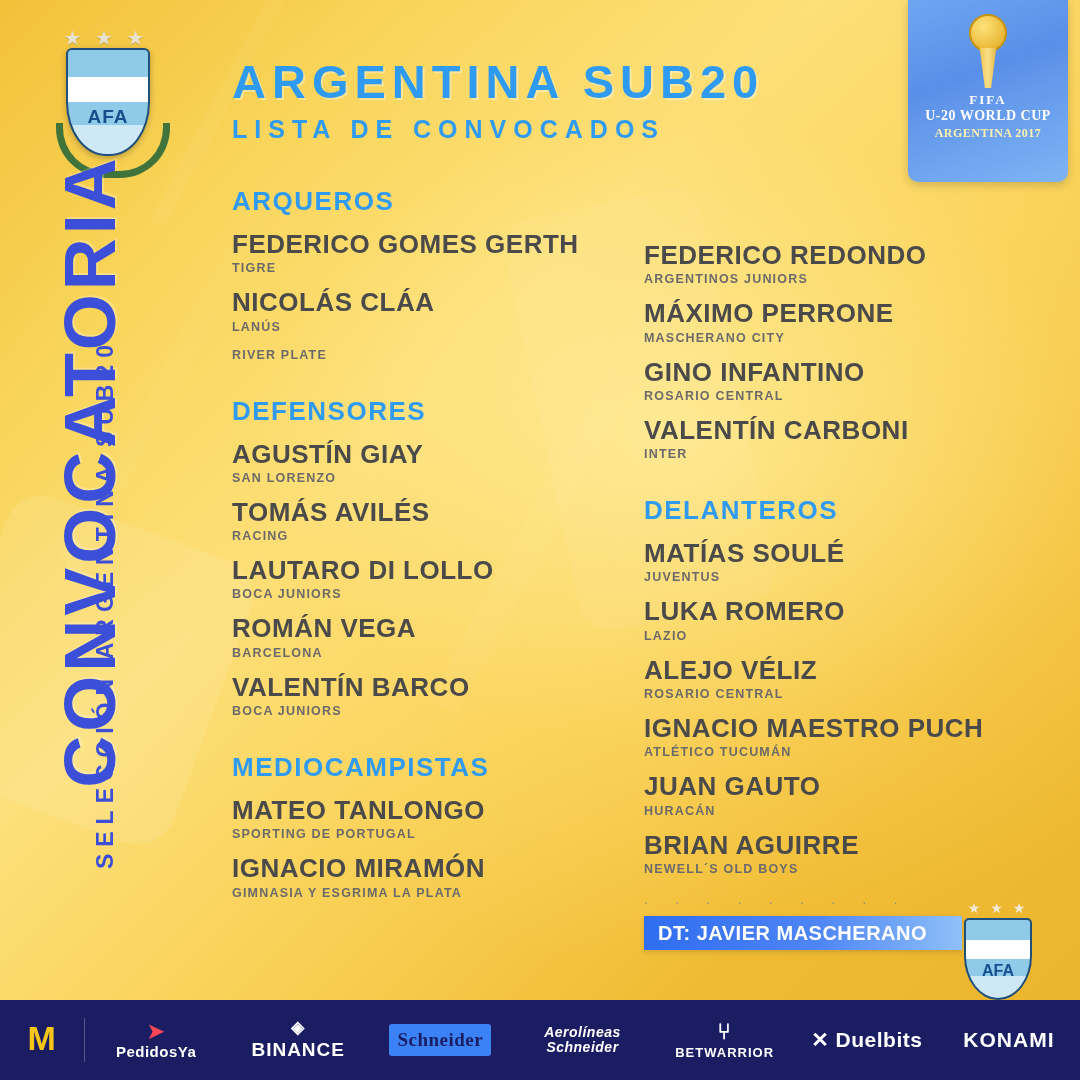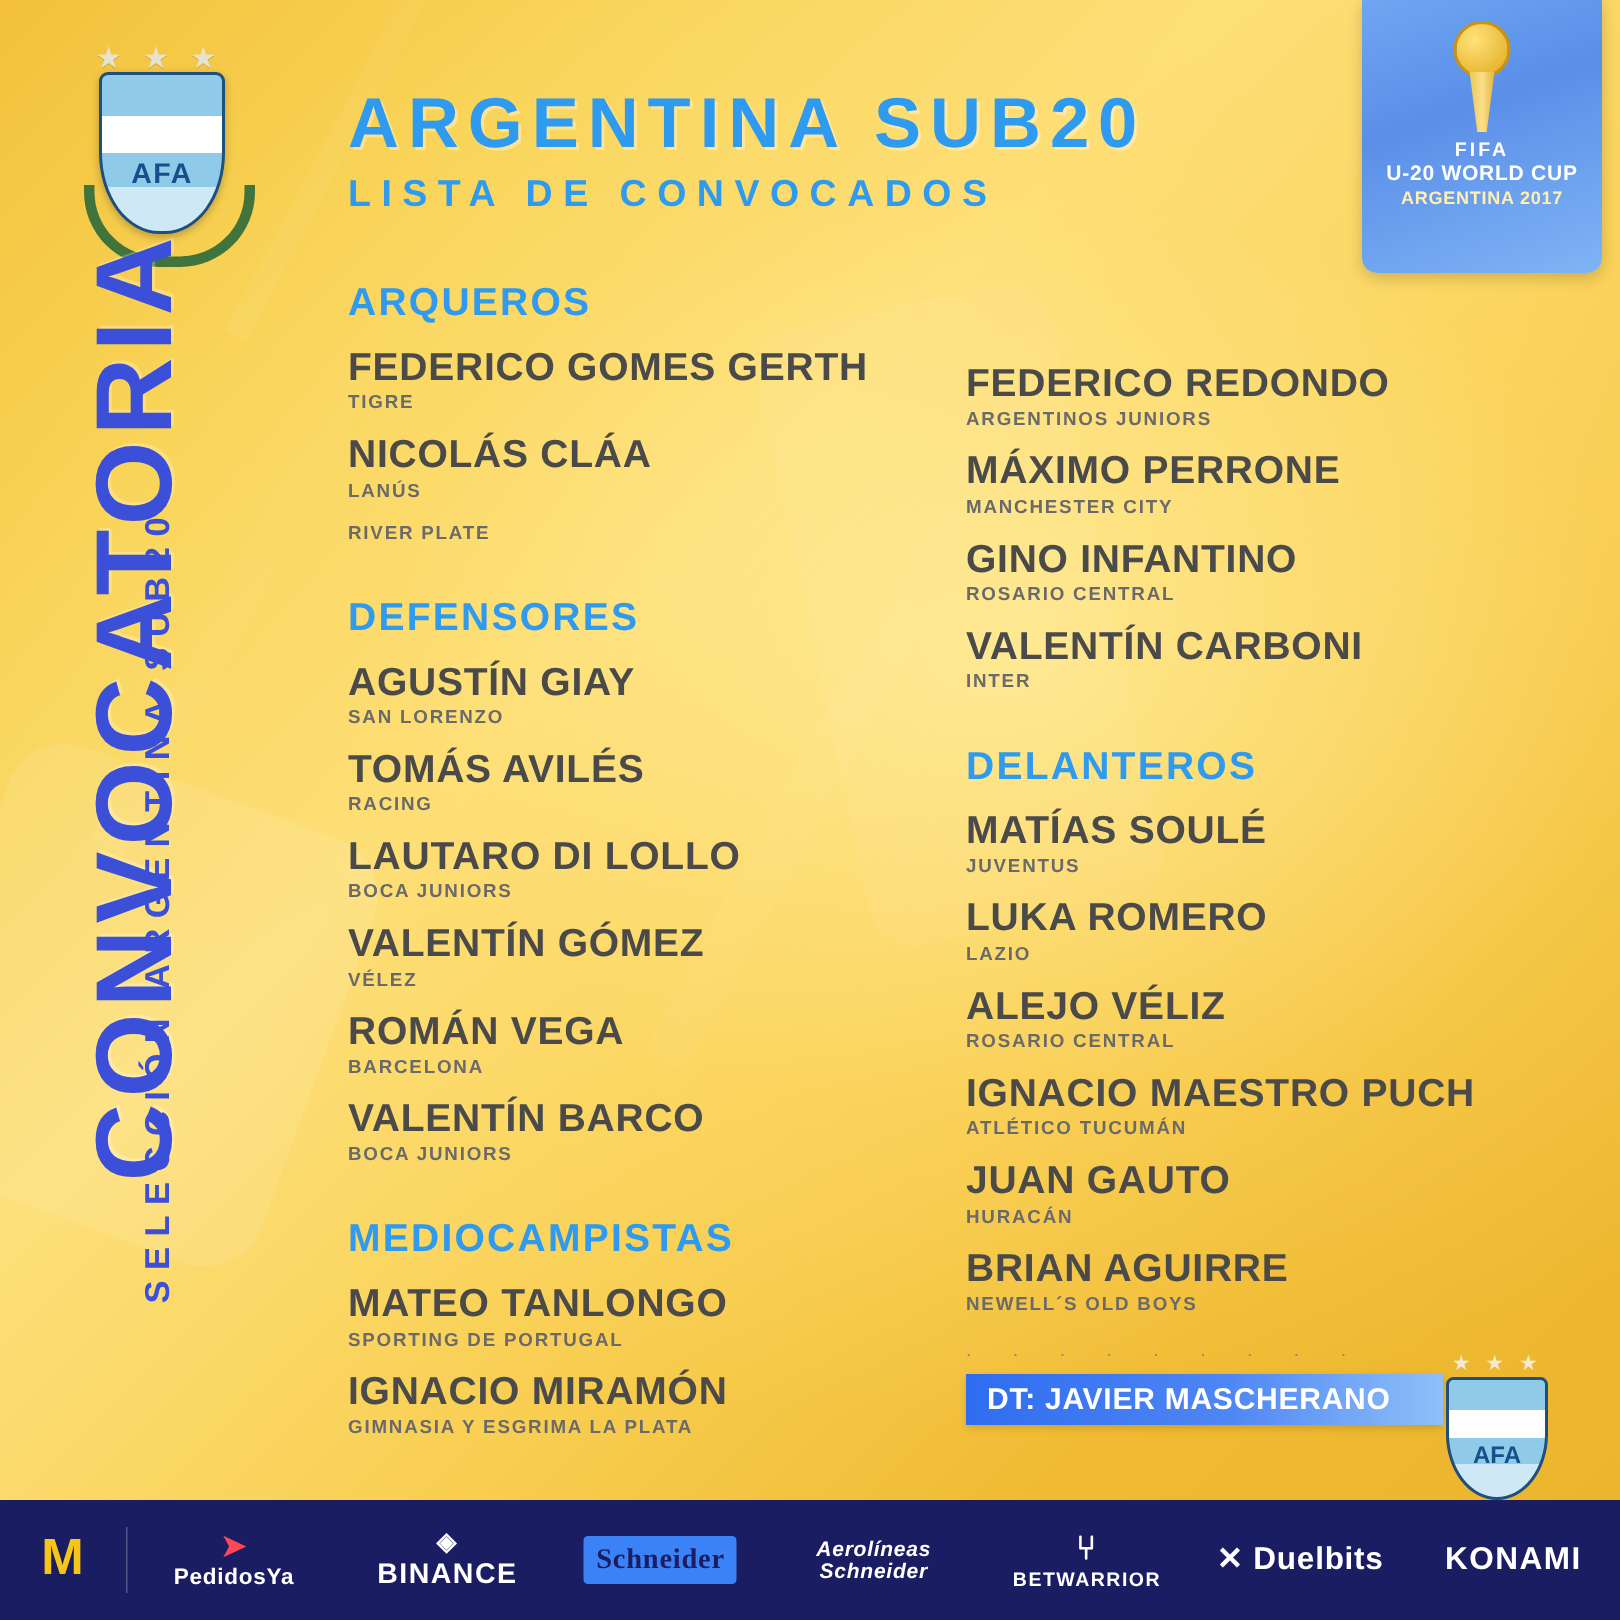--- a/index.html
+++ b/index.html
@@ -90,6 +90,7 @@
     color: #ffffff;
     padding-top: 10px;
     box-sizing: border-box;
+    font-family: Liberation Serif, serif;
   }
   .fifa-badge .trophy {
     width: 62px; height: 76px; margin: 4px auto 2px auto; position: relative;

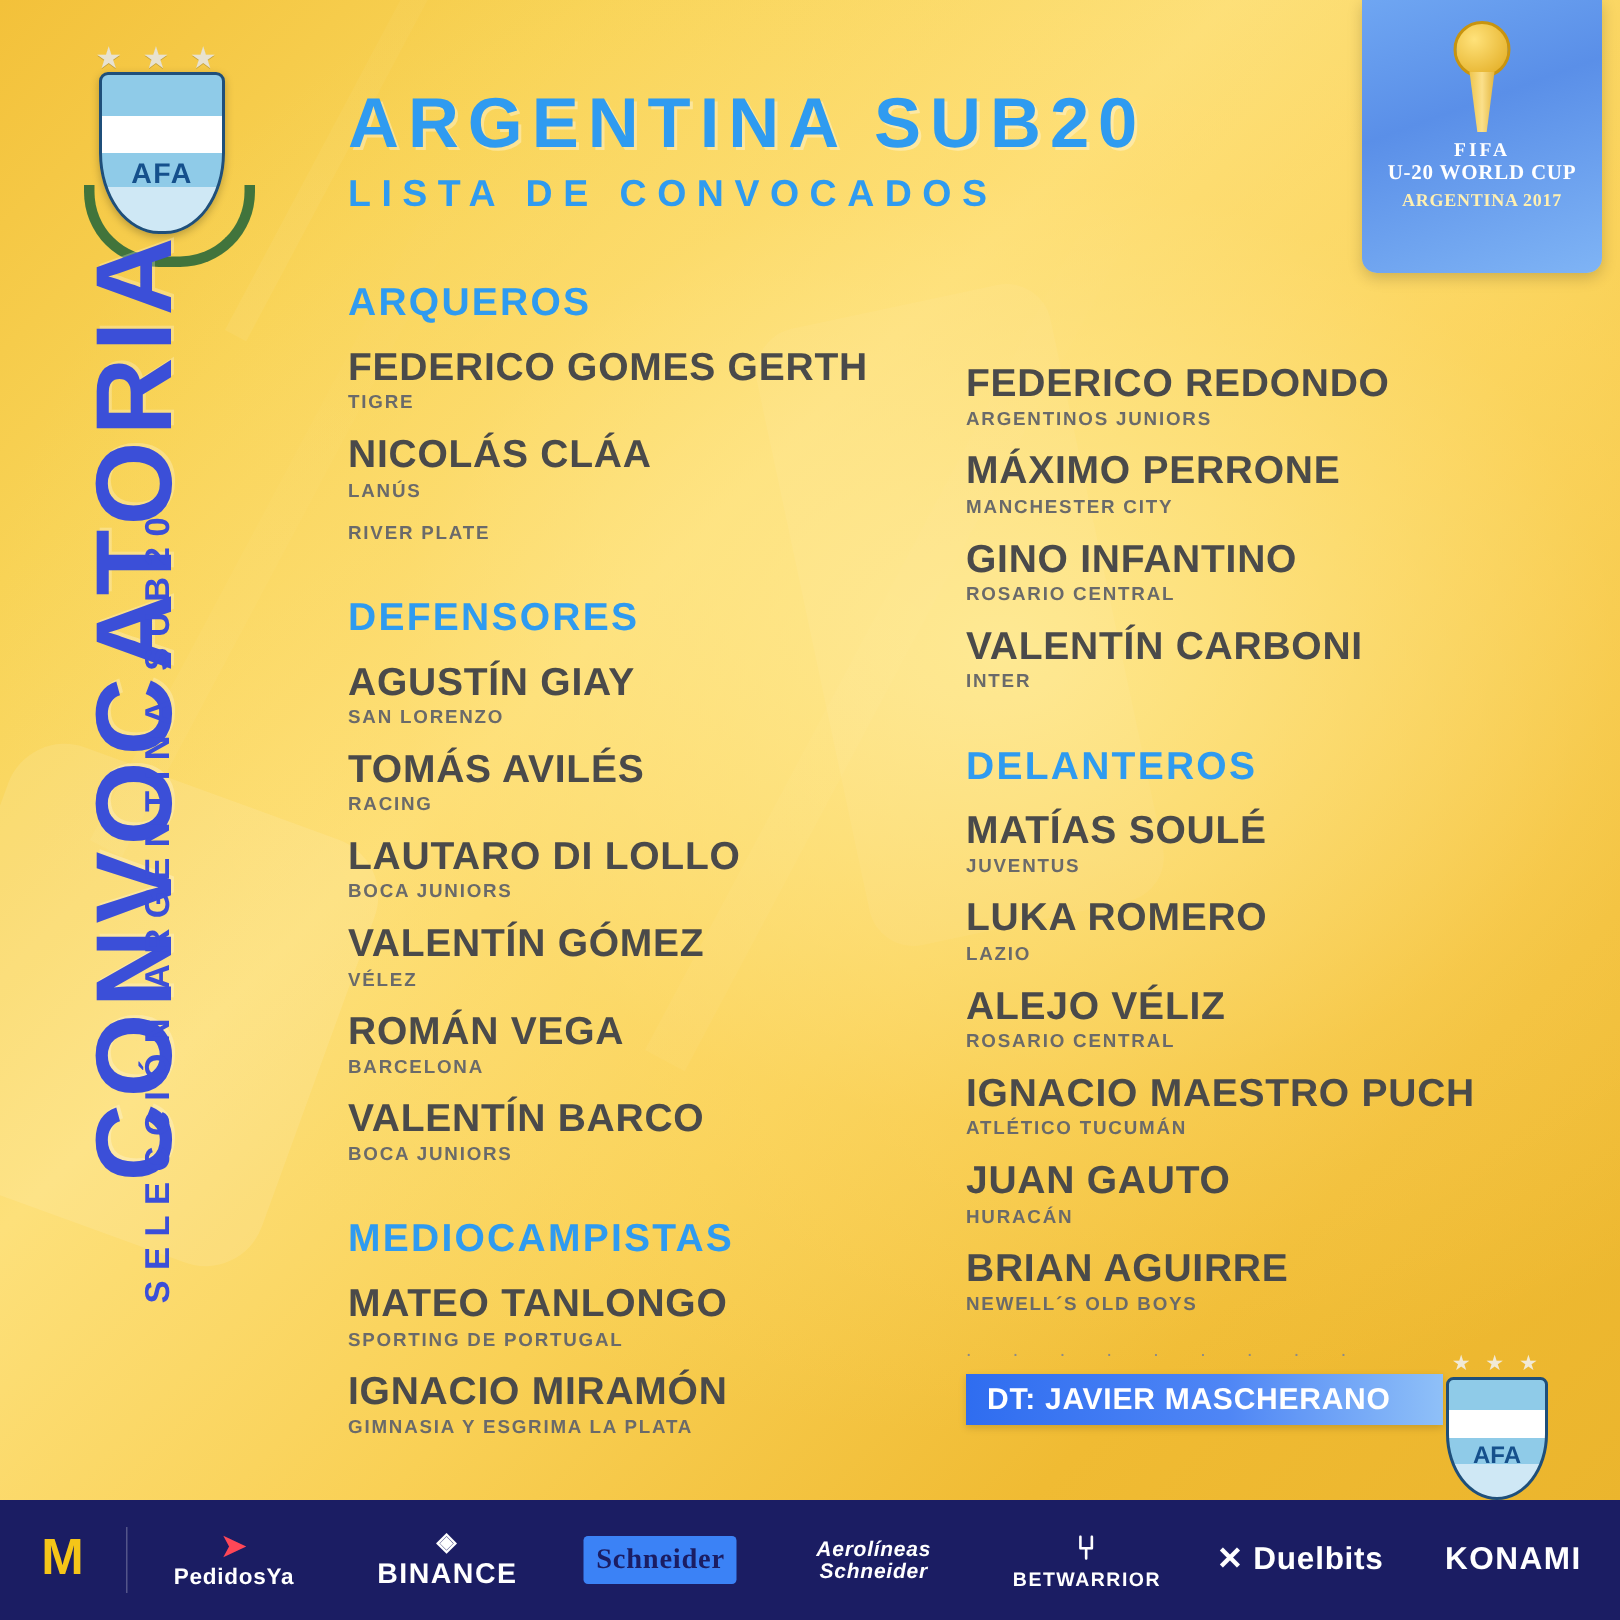--- a/index.html
+++ b/index.html
@@ -396,7 +396,7 @@
     </div>
     <div class="player">
       <div class="player-name">MÁXIMO PERRONE</div>
-      <div class="player-club">MANCHESTER CITY</div>
+      <div class="player-club">MASCHERANO CITY</div>
     </div>
     <div class="player">
       <div class="player-name">GINO INFANTINO</div>

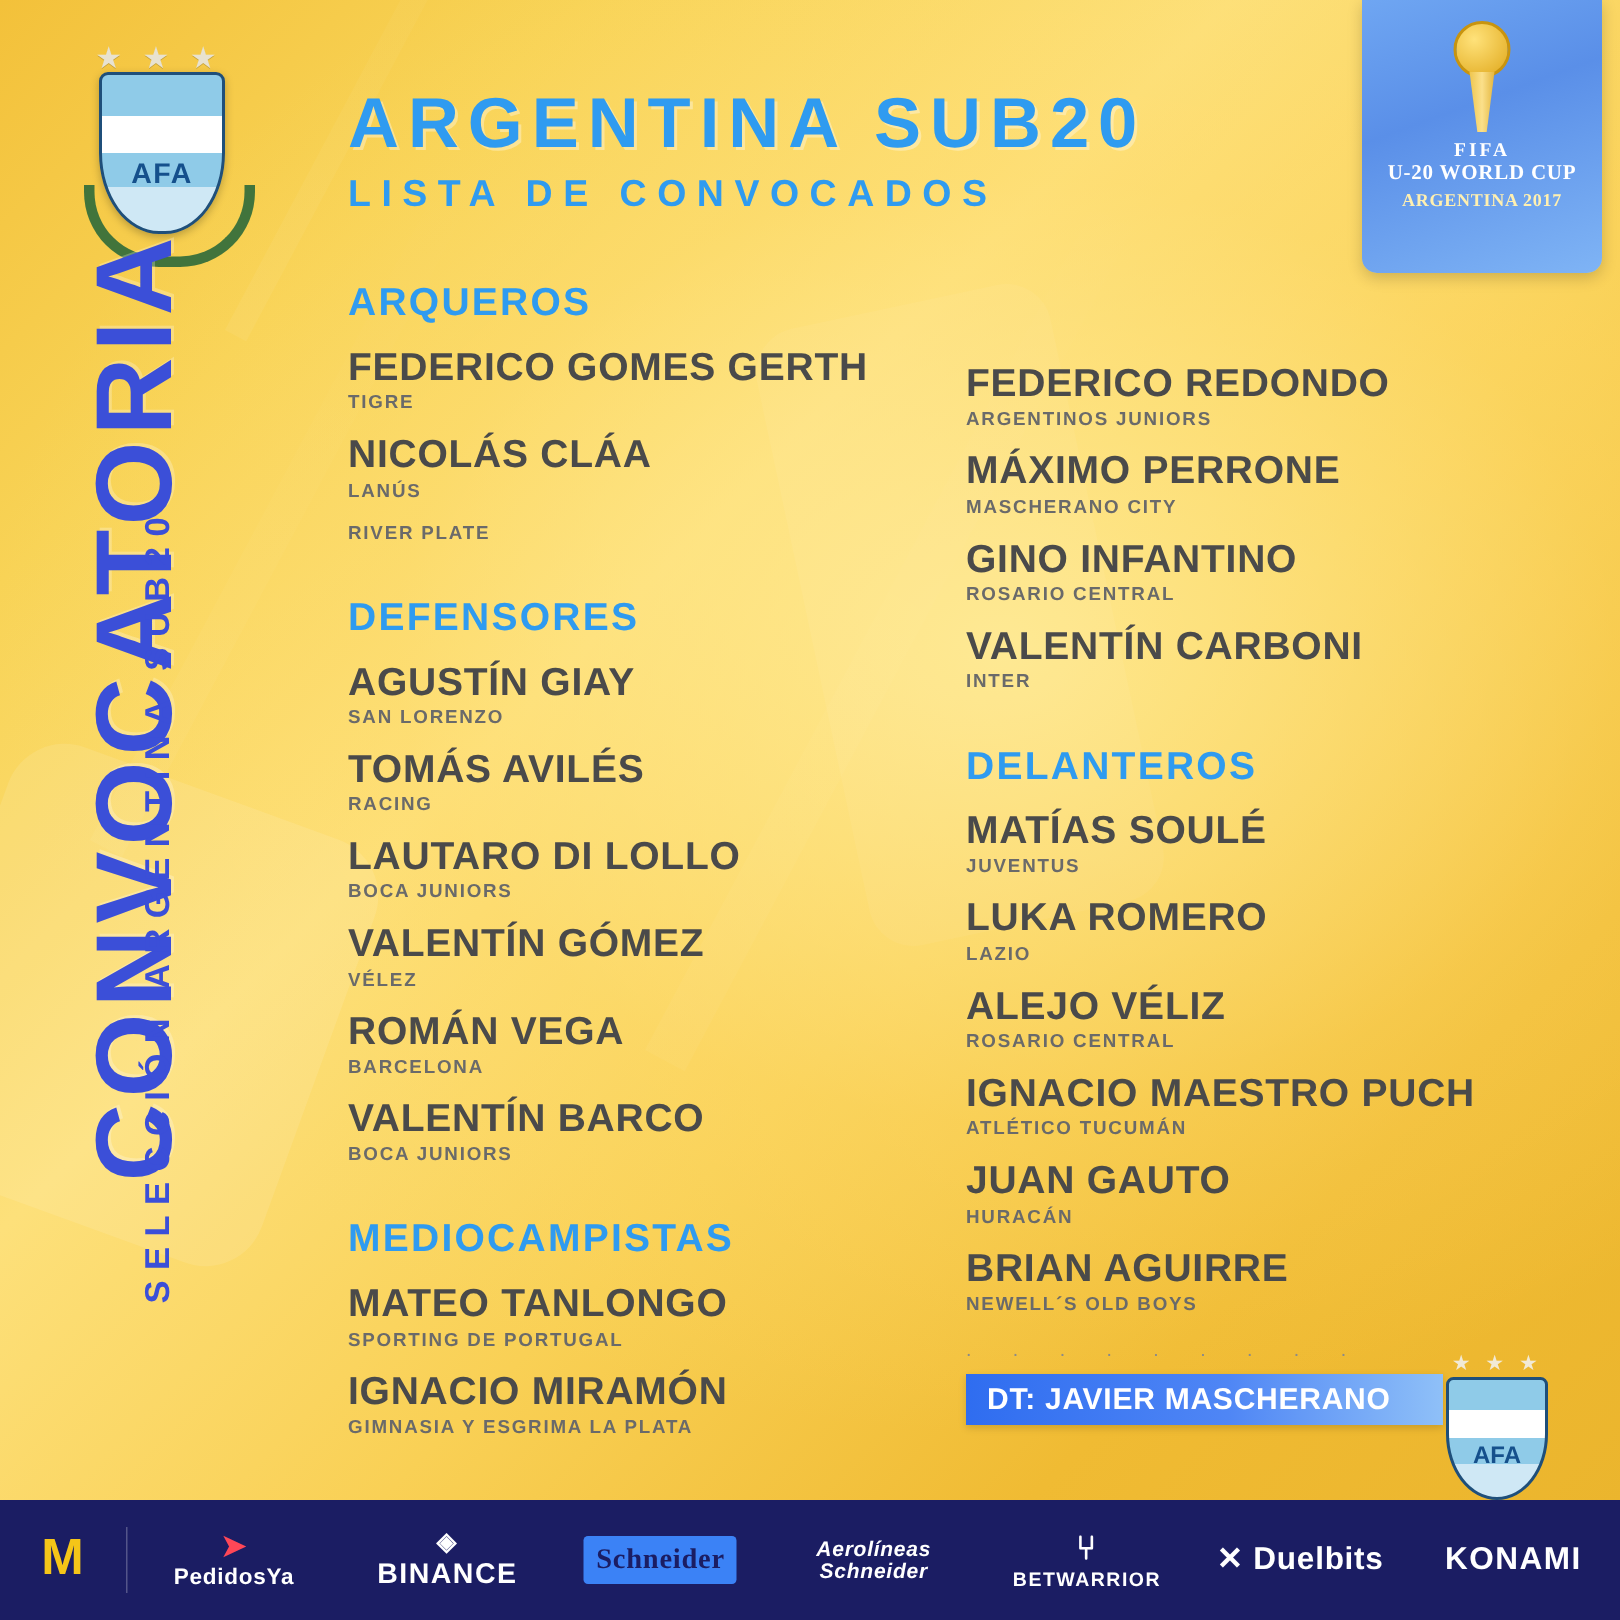--- a/index.html
+++ b/index.html
@@ -361,10 +361,6 @@
       <div class="player-club">BOCA JUNIORS</div>
     </div>
     <div class="player">
-      <div class="player-name">VALENTÍN GÓMEZ</div>
-      <div class="player-club">VÉLEZ</div>
-    </div>
-    <div class="player">
       <div class="player-name">ROMÁN VEGA</div>
       <div class="player-club">BARCELONA</div>
     </div>

